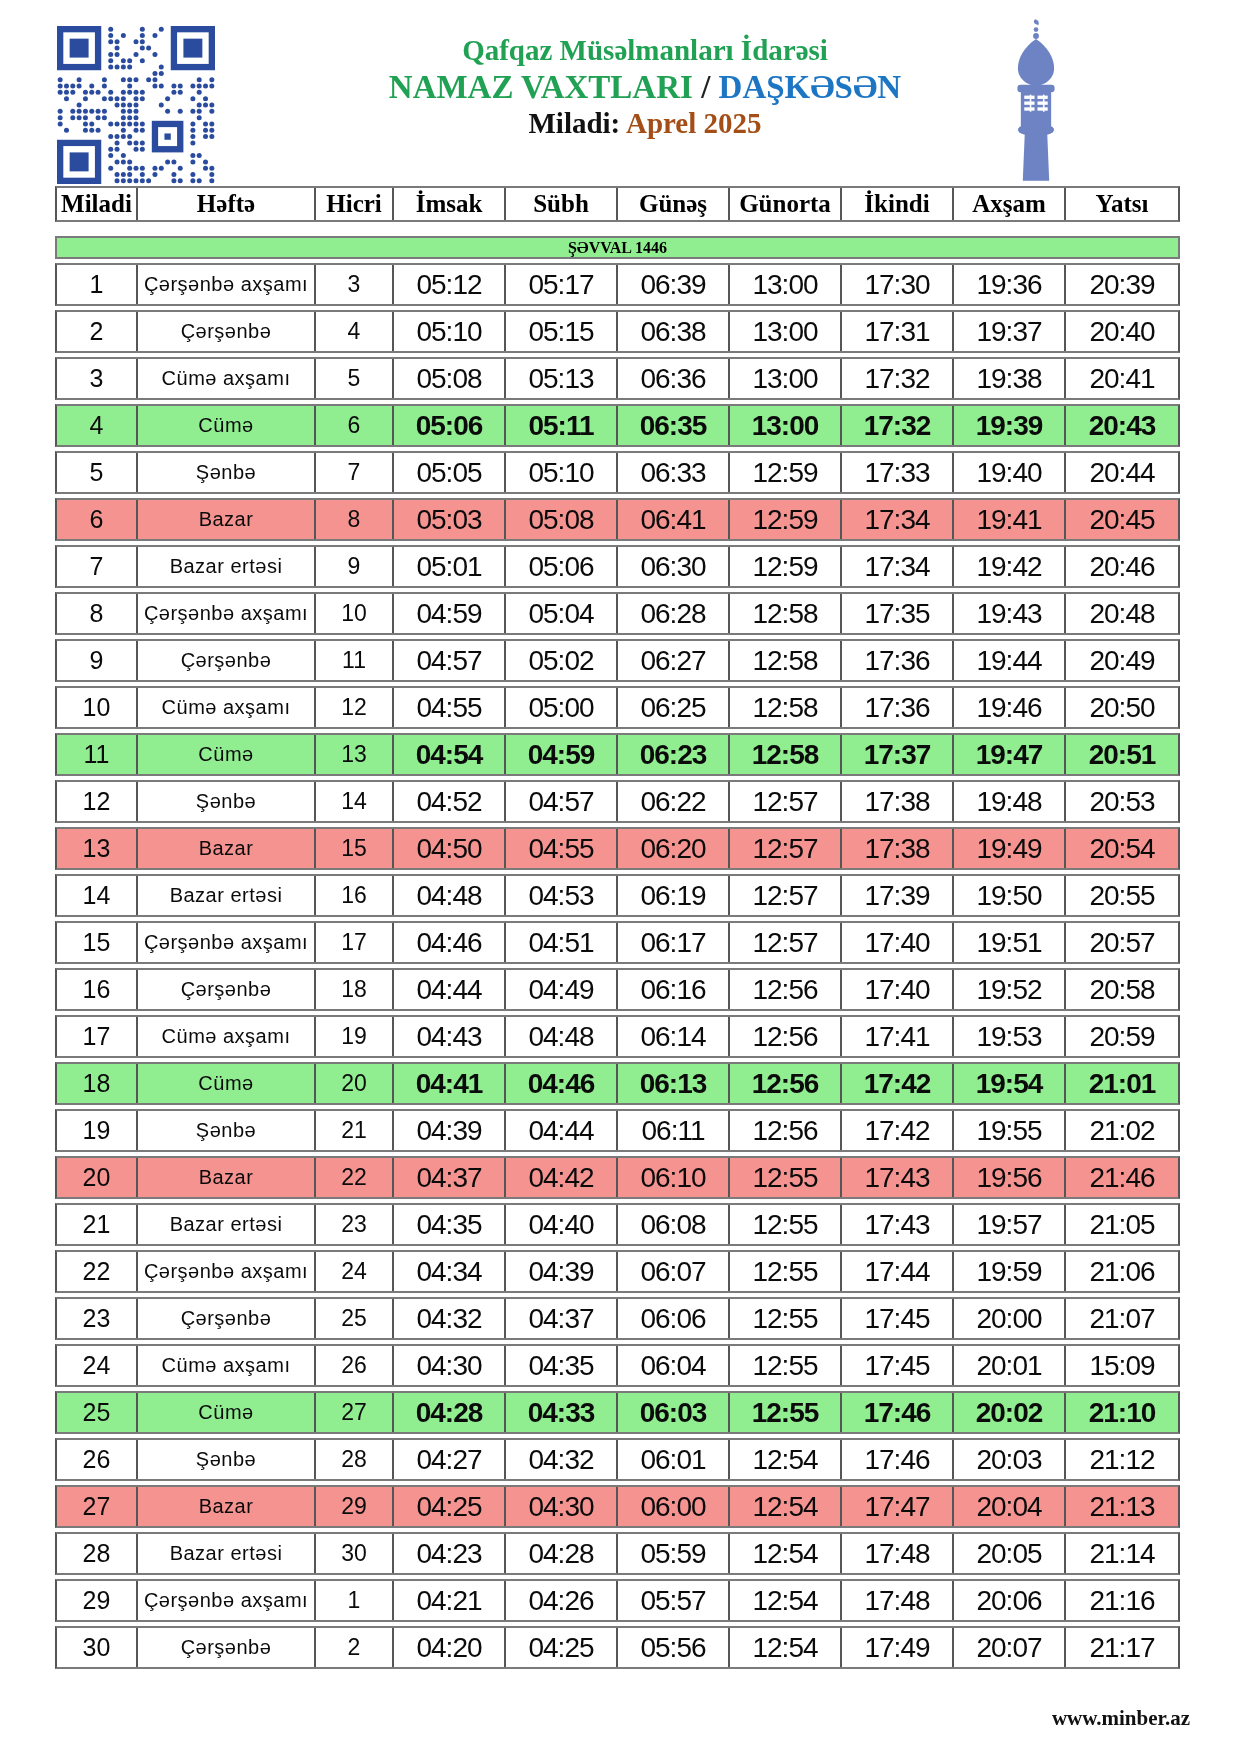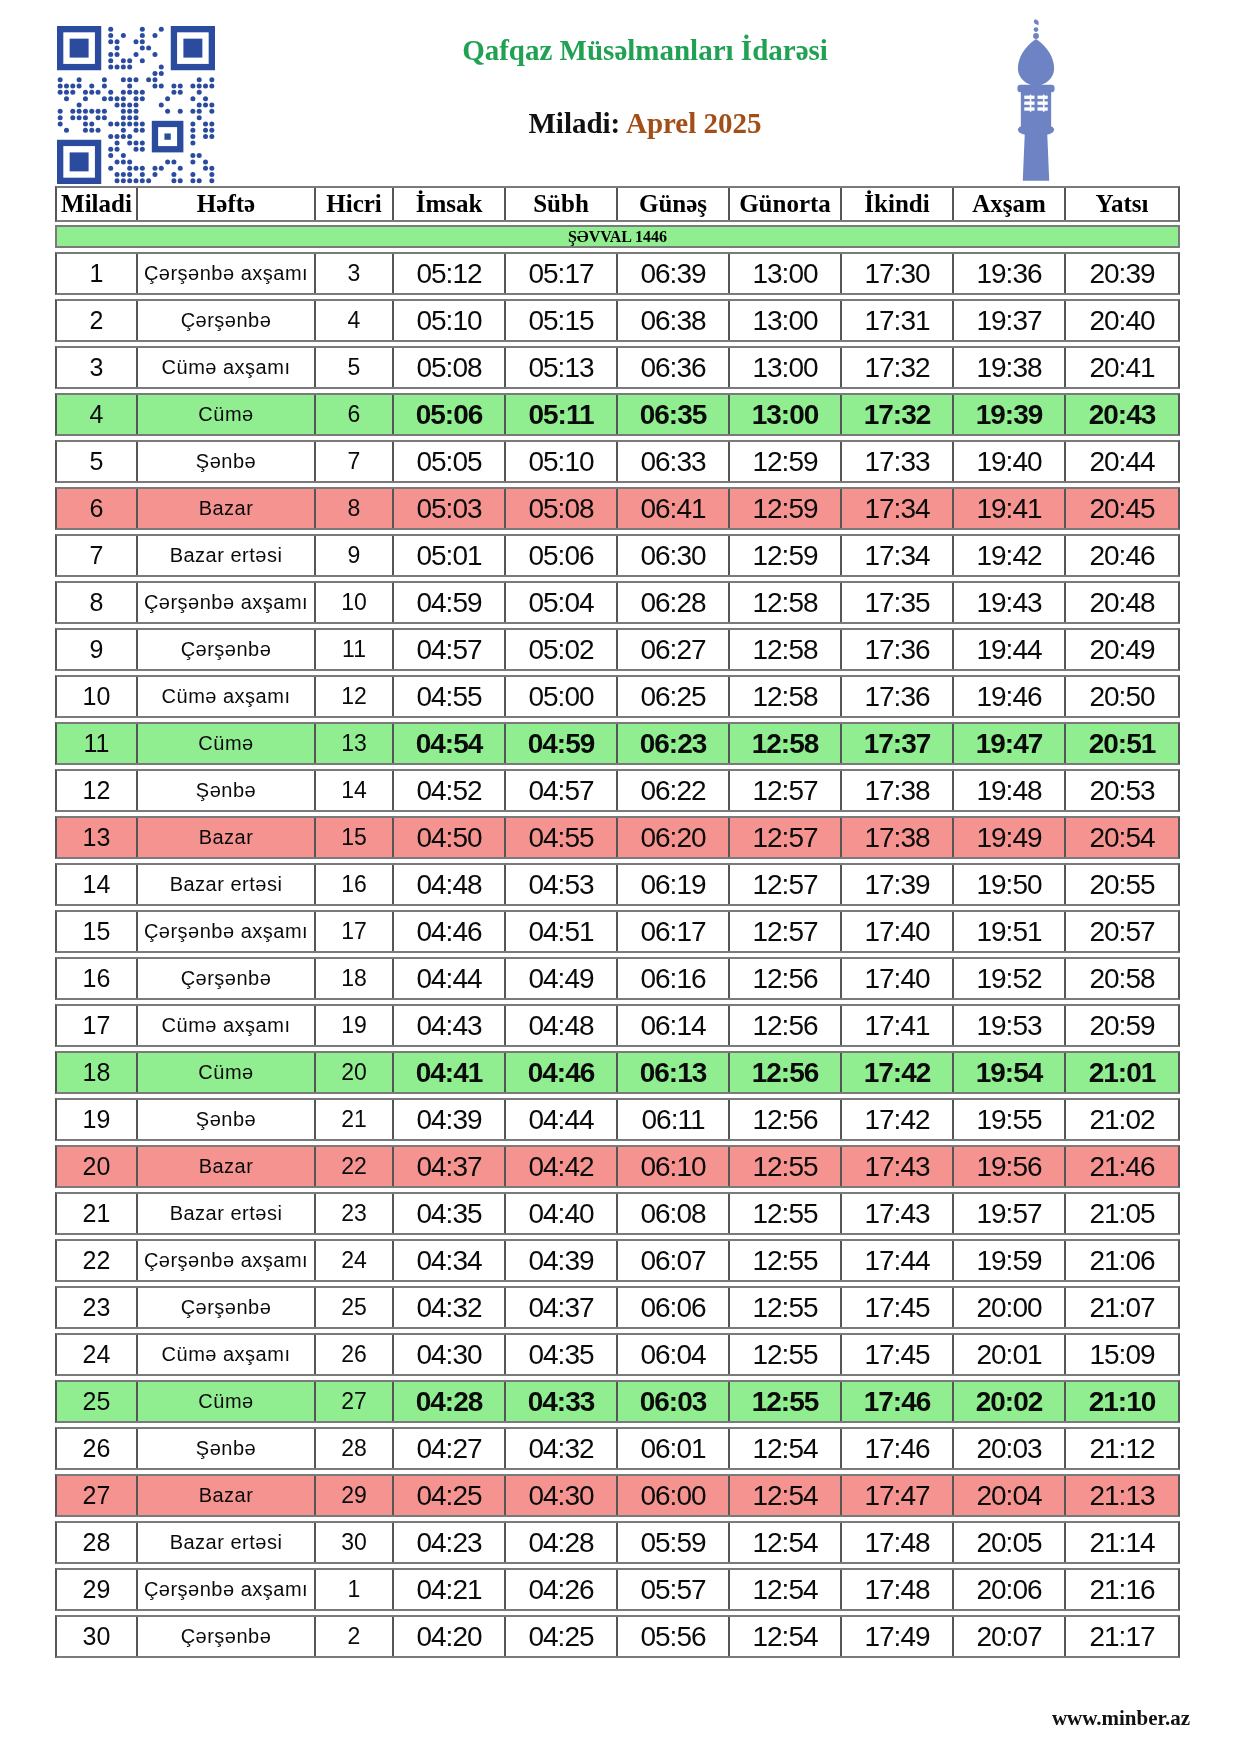--- a/index.html
+++ b/index.html
@@ -280,6 +280,7 @@
   </svg>
 
   <div class="hline l1">Qafqaz Müsəlmanları İdarəsi</div>
+  <div class="hline l2"><span>NAMAZ VAXTLARI</span><span class="sep"> / </span><span class="city">DAŞKƏSƏN</span></div>
   <div class="hline l3"><span>Miladi: </span><span class="val">Aprel 2025</span></div>
 
   <div class="tbl" id="tbl">

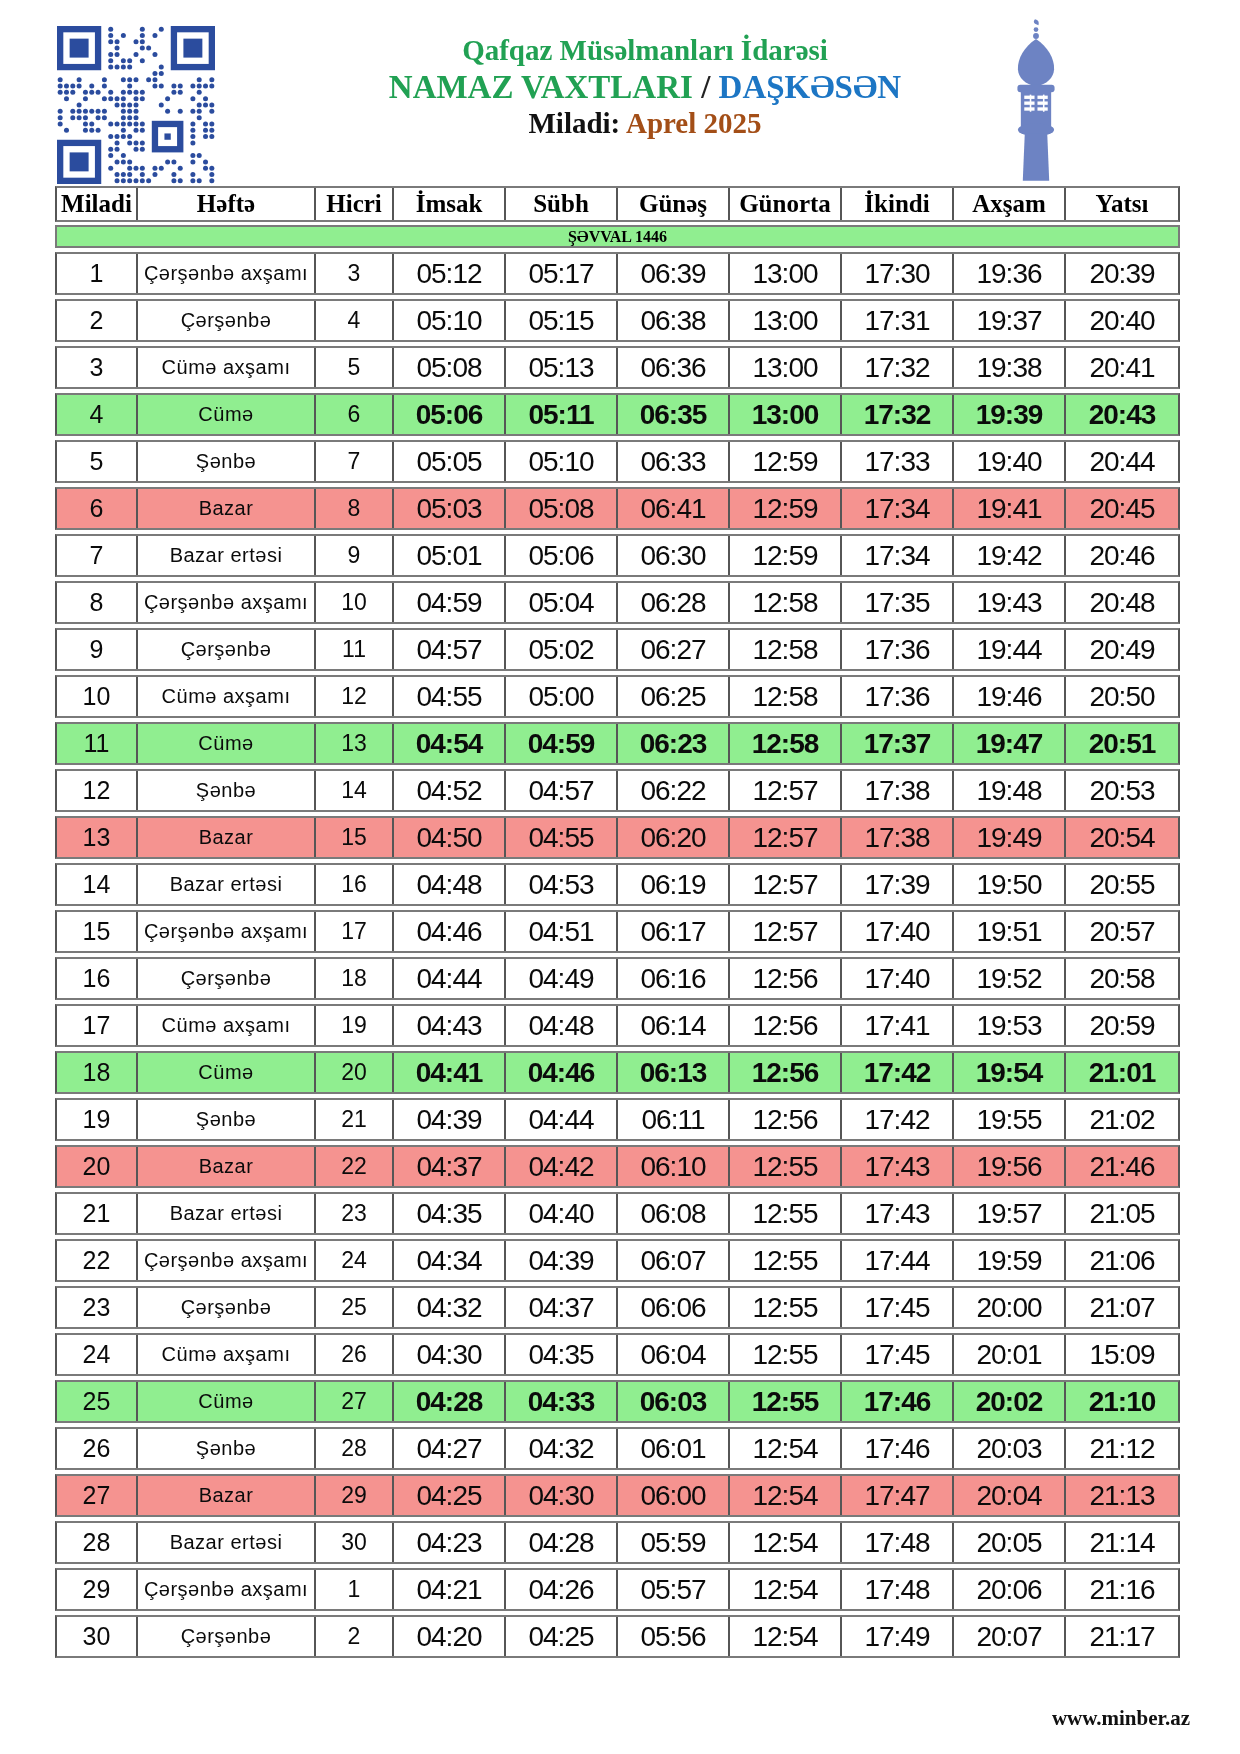--- a/index.html
+++ b/index.html
@@ -26,7 +26,7 @@
             border-left:2px solid var(--border-dark);
             border-right:2px solid var(--border-dark);
             background:#ffffff;}
-  .thead{height:36px;margin-bottom:3px;}
+  .thead{height:36px;margin-bottom:14px;}
   .thead .cell{font-family:"Liberation Serif",serif;font-weight:bold;font-size:25px;color:#000;}
   .data-row{height:43px;margin-bottom:4px;font-family:"Liberation Sans",sans-serif;color:#0b0b0b;}
   .data-row.friday{background:var(--friday-green);}

